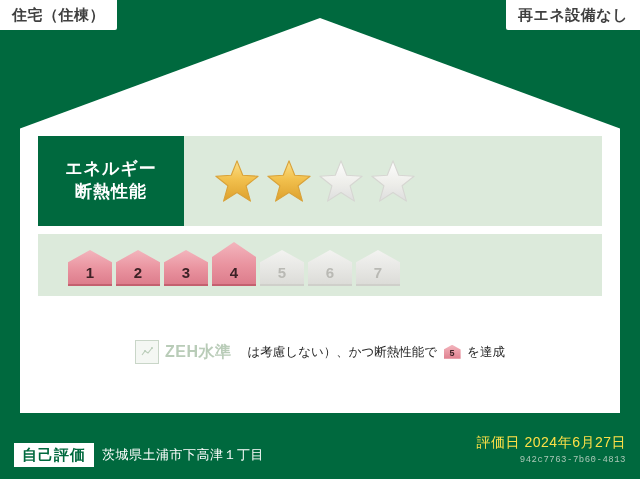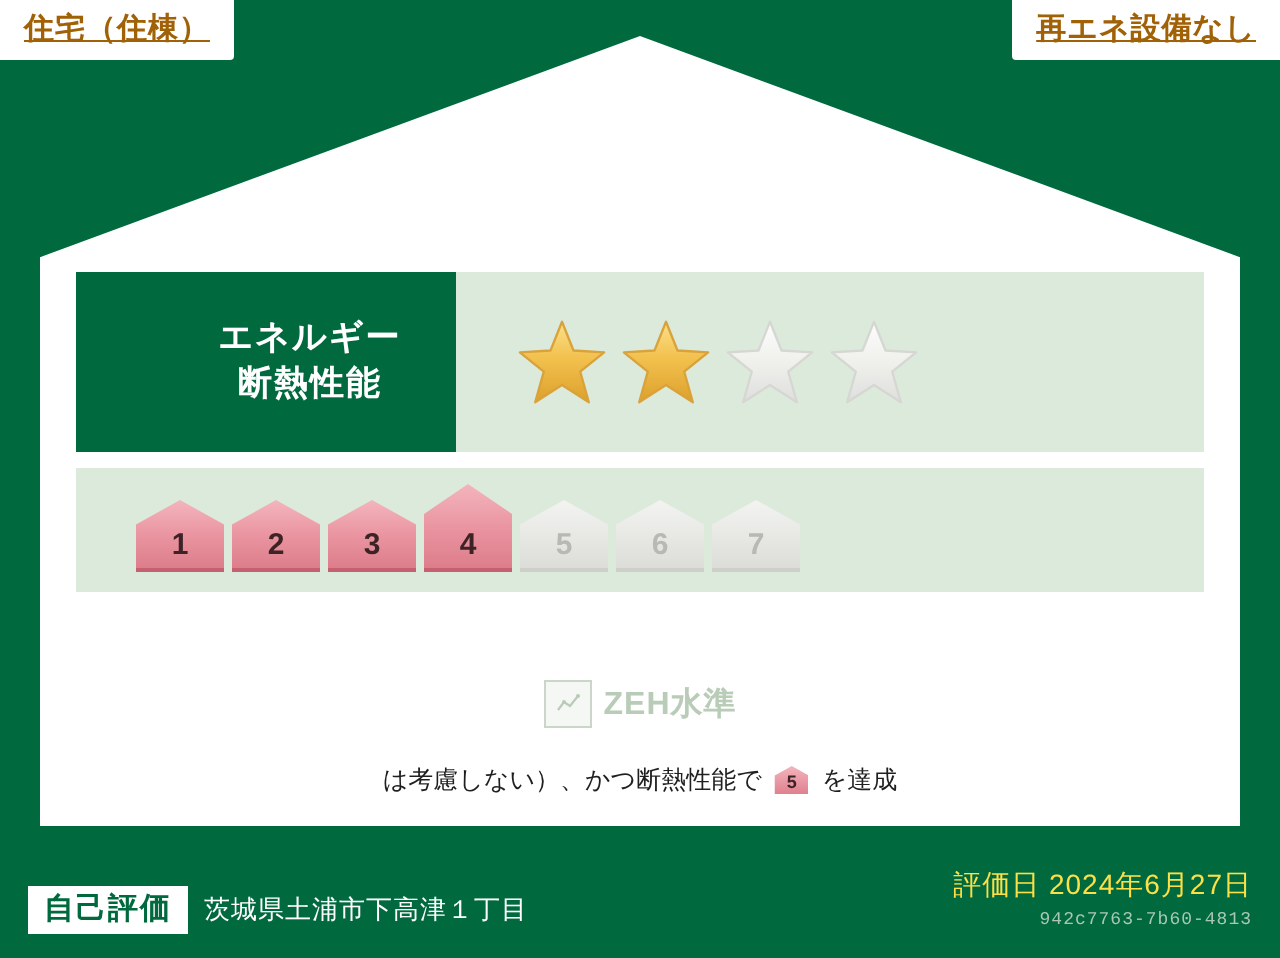--- a/index.html
+++ b/index.html
@@ -27,7 +27,7 @@
     position: absolute;
     top: 0;
     background: #ffffff;
-    color: #a16207;
+    color: #404040;
     font-weight: bold;
     font-size: 15px;
     letter-spacing: .5px;
@@ -35,7 +35,6 @@
     line-height: 1;
     z-index: 6;
     white-space: nowrap;
-    text-decoration: underline;
   }
   .corner-badge.left  { left: 0;  border-bottom-right-radius: 2px; }
   .corner-badge.right { right: 0; border-bottom-left-radius: 2px; }

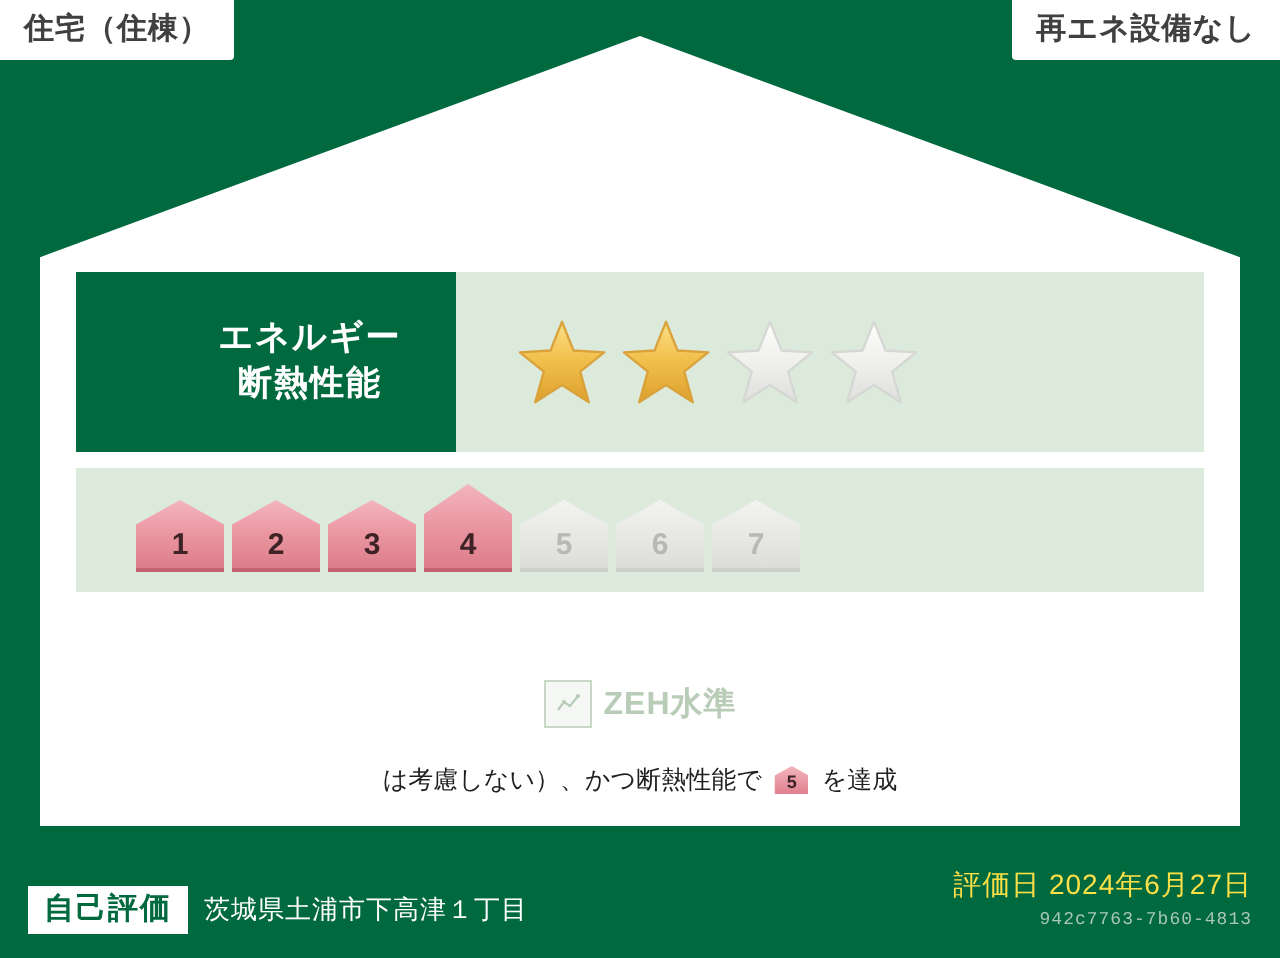--- a/index.html
+++ b/index.html
@@ -107,7 +107,6 @@
     justify-content: center;
     line-height: 1.35;
     text-align: center;
-    padding-left: 44px;
   }
   .perf-row .row-value {
     flex: 1 1 auto;

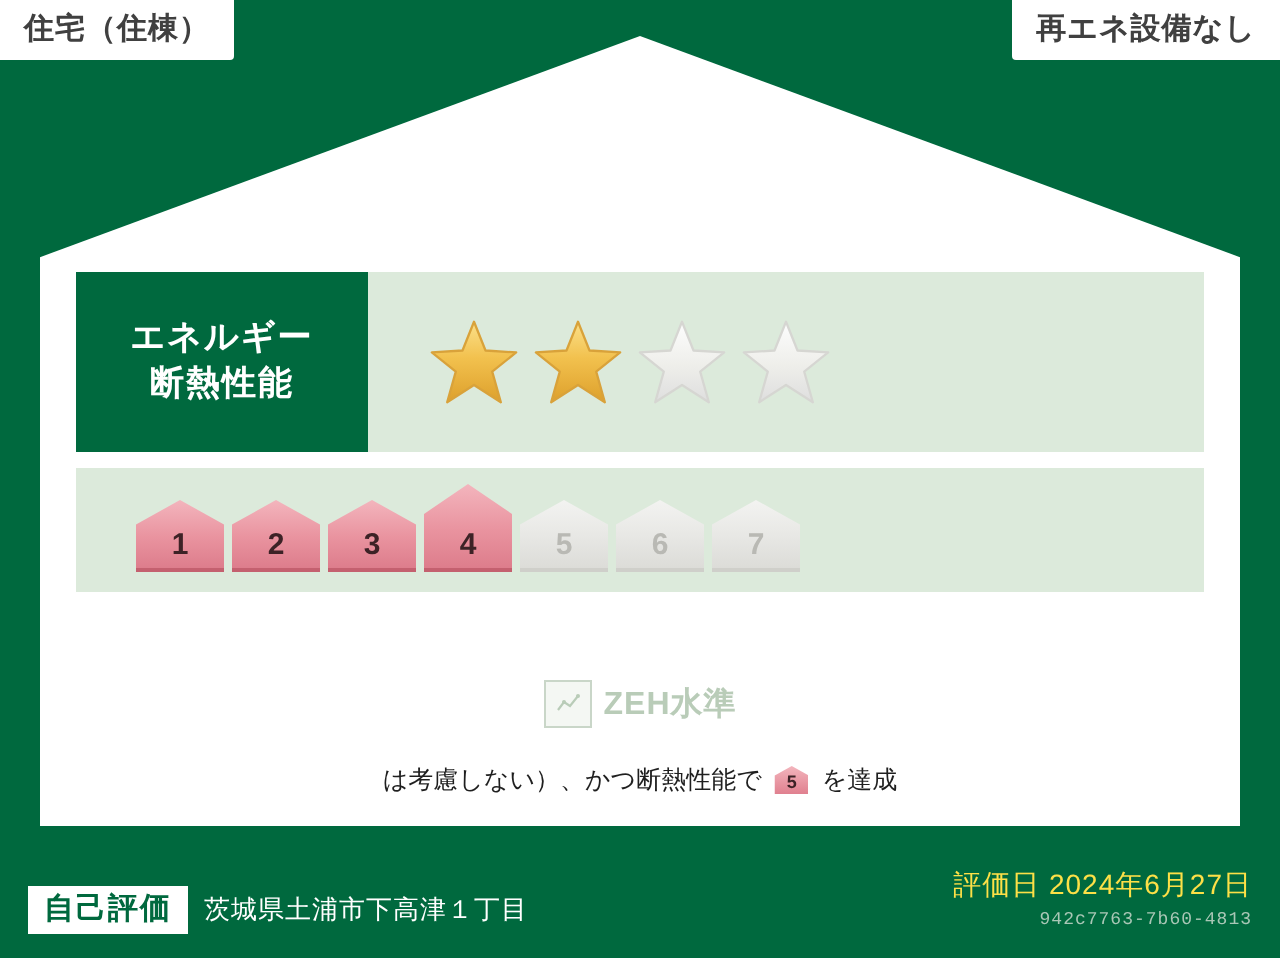--- a/index.html
+++ b/index.html
@@ -168,9 +168,8 @@
     width: 600px;
     display: flex;
     align-items: center;
-    justify-content: space-between;
+    justify-content: center;
     gap: 16px;
-    flex-direction: column;
   }
   .zeh-mark {
     display: flex;

